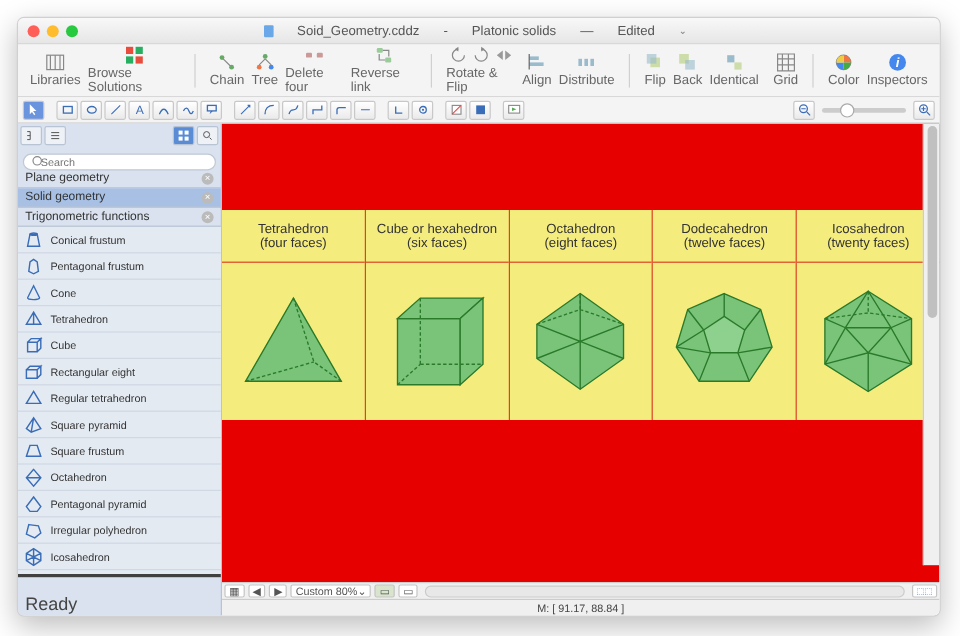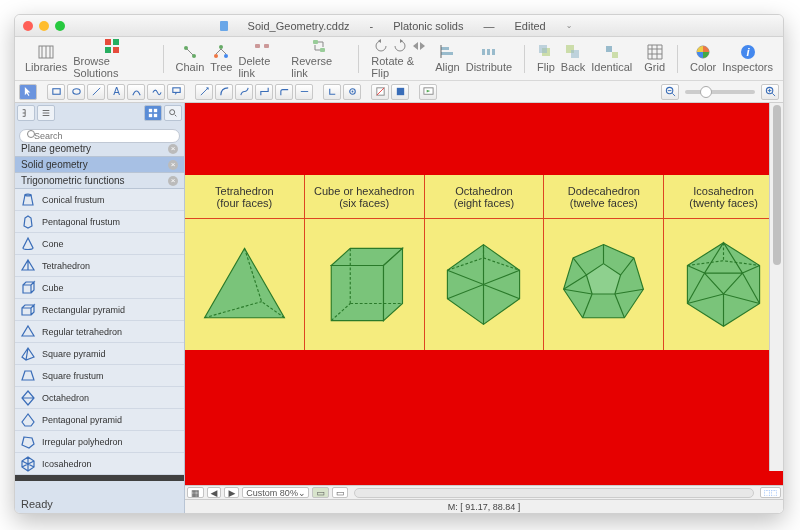--- a/index.html
+++ b/index.html
@@ -143,7 +143,7 @@
             <rect x="10" y="6" width="5" height="4" fill="#c99" rx="1"></rect>
           </svg>
         </div>
-      <div class="tb-label">Delete link</div>
+      <div class="tb-label">Delete four</div>
     </div>
     <div class="tb-group">
       <div class="tb-icon">

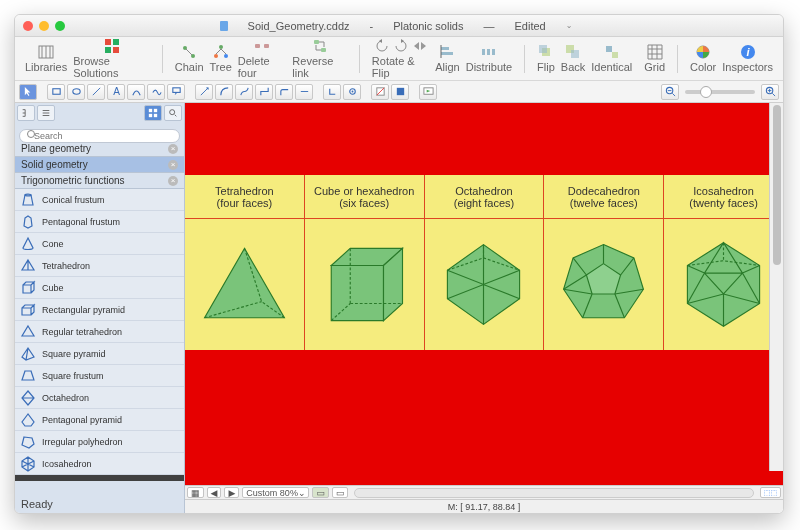--- a/index.html
+++ b/index.html
@@ -475,7 +475,7 @@
                 <path d="M2 6h9v7H2z M2 6l3-3h9l-3 3 M11 6l3-3v7l-3 3" class="iconstroke"></path>
               </svg>
             </div>
-            <span>Rectangular pyramid</span>
+            <span>Rectangular eight</span>
           </div>
         <div class="sb-item">
             <div class="sb-item-icon">

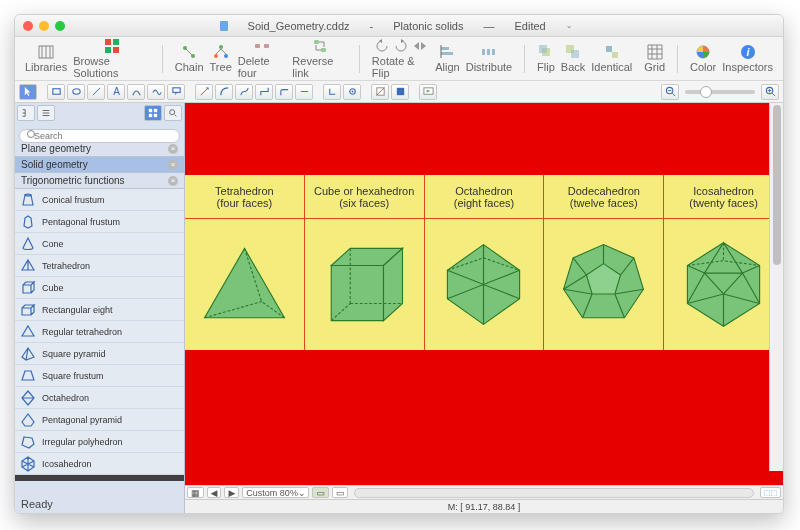--- a/index.html
+++ b/index.html
@@ -47,7 +47,7 @@
   .sb-item{height:22px;display:flex;align-items:center;gap:5px;padding:0 4px;font-size:9px;color:#333;border-bottom:1px solid #d0d8e4;}
   .sb-item-icon{width:18px;height:18px;display:flex;align-items:center;justify-content:center;}
   .sb-item-icon svg{width:16px;height:16px;}
-  .sb-status{height:14px;font-size:11px;color:#444;padding:16px 6px;line-height:14px;border-top:6px solid #404040;}
+  .sb-status{height:14px;font-size:15px;color:#444;padding:16px 6px;line-height:14px;border-top:3px solid #404040;}
   
   .canvas-area{flex:1;display:flex;flex-direction:column;background:#fff;position:relative;}
   .canvas{flex:1;background:#e60000;position:relative;overflow:hidden;}

